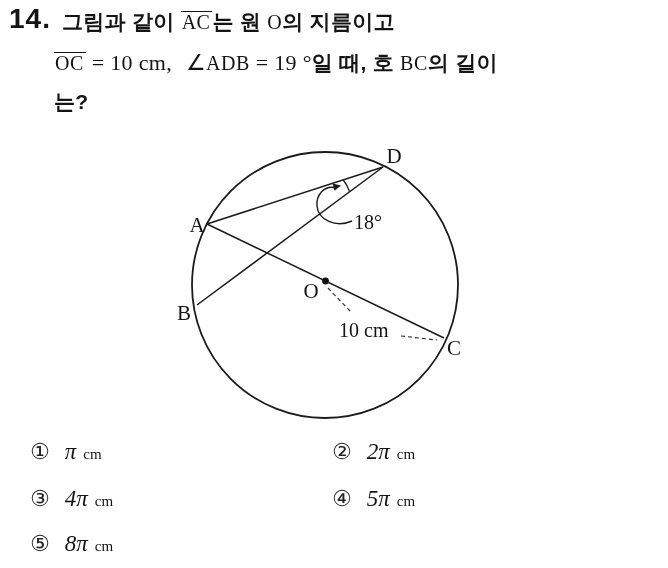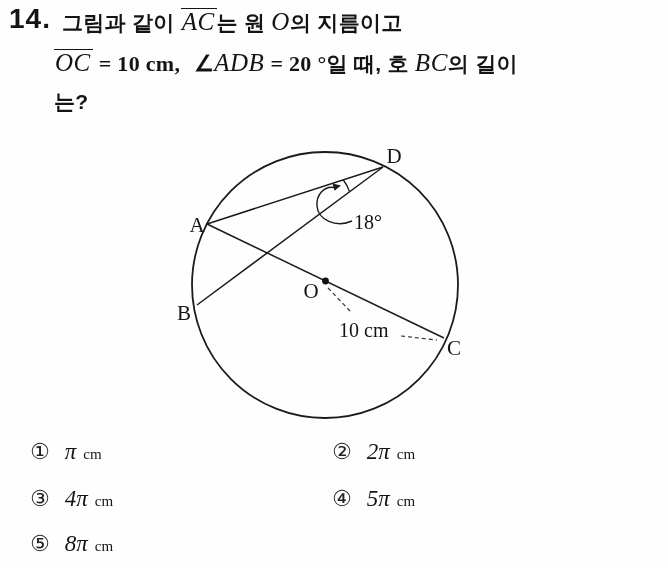--- a/index.html
+++ b/index.html
@@ -19,8 +19,8 @@
   .qline2 { left:54px; top:49px; }
   .qline3 { left:54px; top:88px; }
   .math {
-    font-family:"Liberation Serif", serif; font-style:italic;
-    font-weight:400; font-size:25px; letter-spacing:0.5px;
+    font-family:"Liberation Serif", serif; 
+    font-weight:400; font-size:20px; letter-spacing:0.5px;
   }
   .roman {
     font-family:"Liberation Serif", serif; font-style:normal;

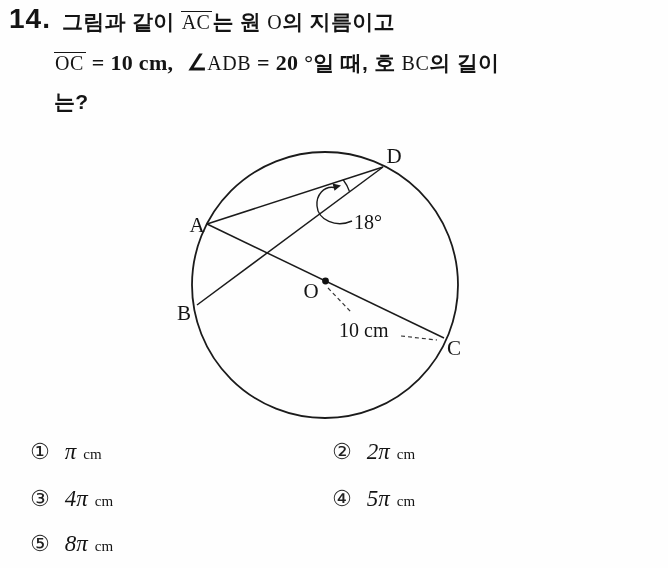--- a/index.html
+++ b/index.html
@@ -24,7 +24,7 @@
   }
   .roman {
     font-family:"Liberation Serif", serif; font-style:normal;
-    font-weight:700; font-size:22px;
+    font-weight:400; font-size:22px;
   }
   .overbar { display:inline-block; border-top:1.7px solid #141414; padding:0 2px 0 1px; line-height:1.05; }
   .gap-sm { display:inline-block; width:6px; }

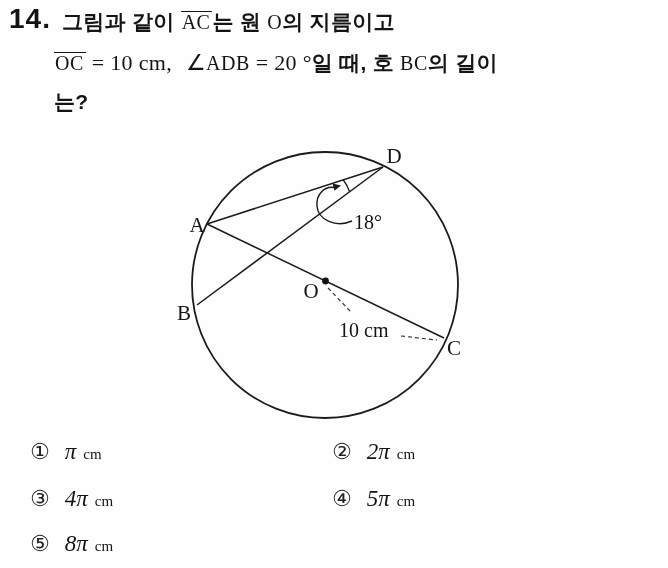--- a/index.html
+++ b/index.html
@@ -64,7 +64,7 @@
 
   <div class="qline qline1"><span>그림과 같이</span><span class="gap-sm"></span><span class="math overbar">AC</span><span>는 원</span><span class="gap-sm"></span><span class="math">O</span><span>의 지름이고</span></div>
 
-  <div class="qline qline2"><span class="math overbar">OC</span><span class="gap-sm"></span><span class="roman">= 10 cm,</span><span class="gap-md"></span><span class="roman">∠</span><span class="math">ADB</span><span class="gap-sm"></span><span class="roman">= 20 °</span><span>일 때, 호</span><span class="gap-sm"></span><span class="math">BC</span><span>의 길이</span></div>
+  <div class="qline qline2"><span class="math overbar">OC</span><span class="gap-sm"></span><span class="roman">= 10 cm,</span><span class="gap-md"></span><span class="roman">∠</span><span class="math">ADB</span><span class="gap-sm"></span><span class="roman">= 19 °</span><span>일 때, 호</span><span class="gap-sm"></span><span class="math">BC</span><span>의 길이</span></div>
 
   <div class="qline qline3">는?</div>
 

